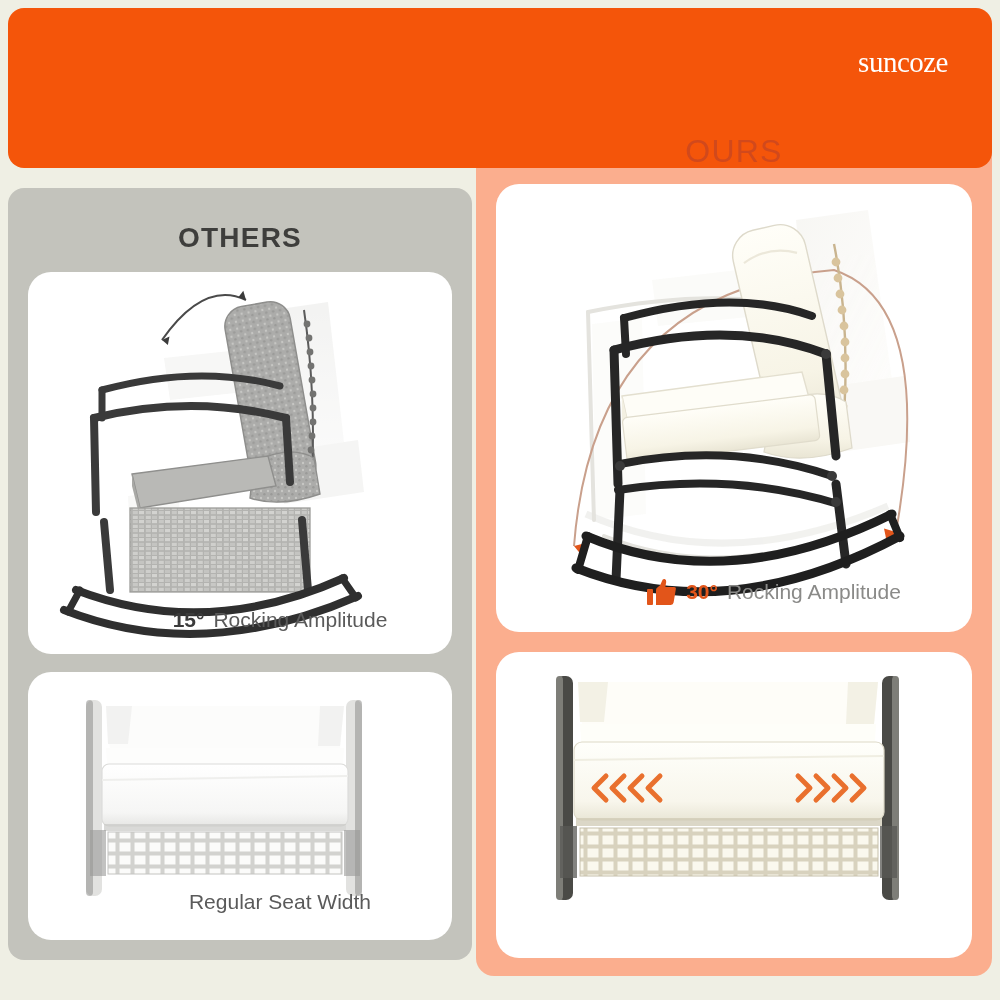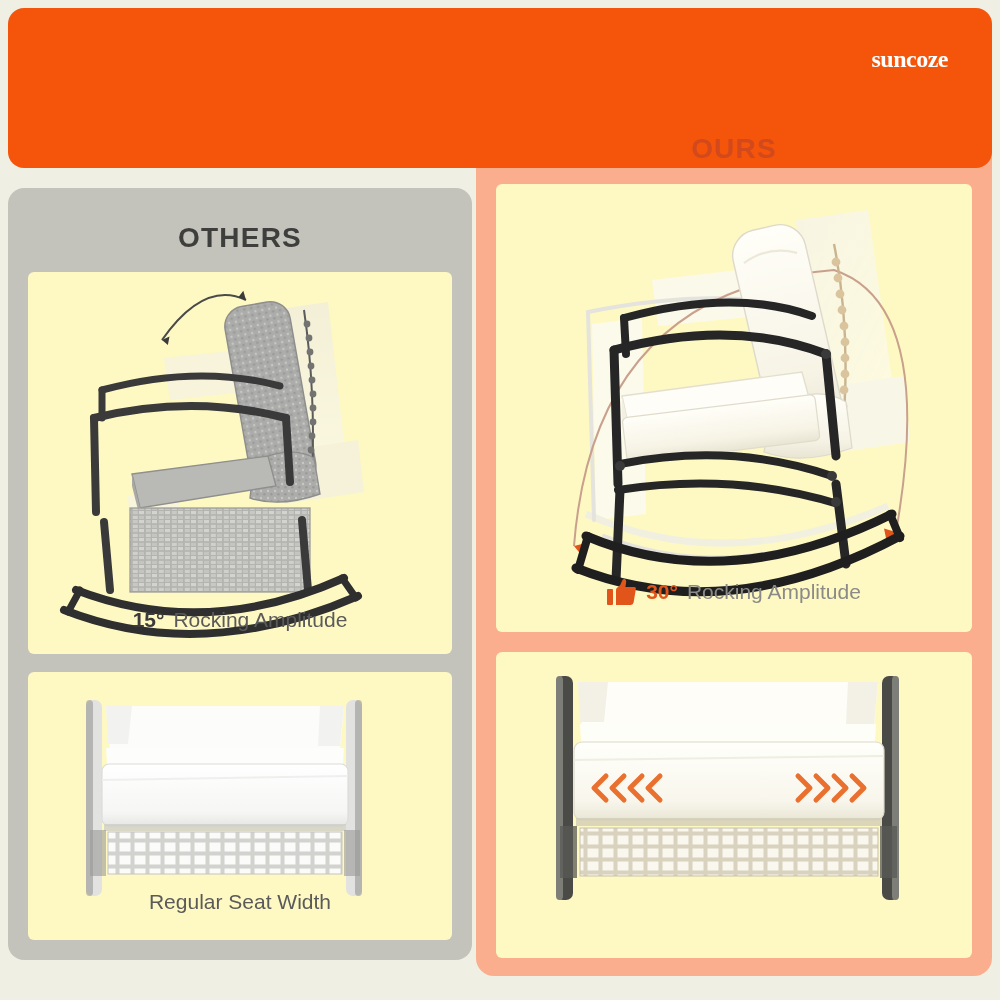--- a/index.html
+++ b/index.html
@@ -70,8 +70,8 @@
     top: 38px;
     color: #FFFFFF;
     font-family: "Liberation Serif", serif;
-    font-size: 24px;
-    font-weight: bold;
+    font-size: 29px;
+    font-weight: normal;
     letter-spacing: -0.5px;
   }
 

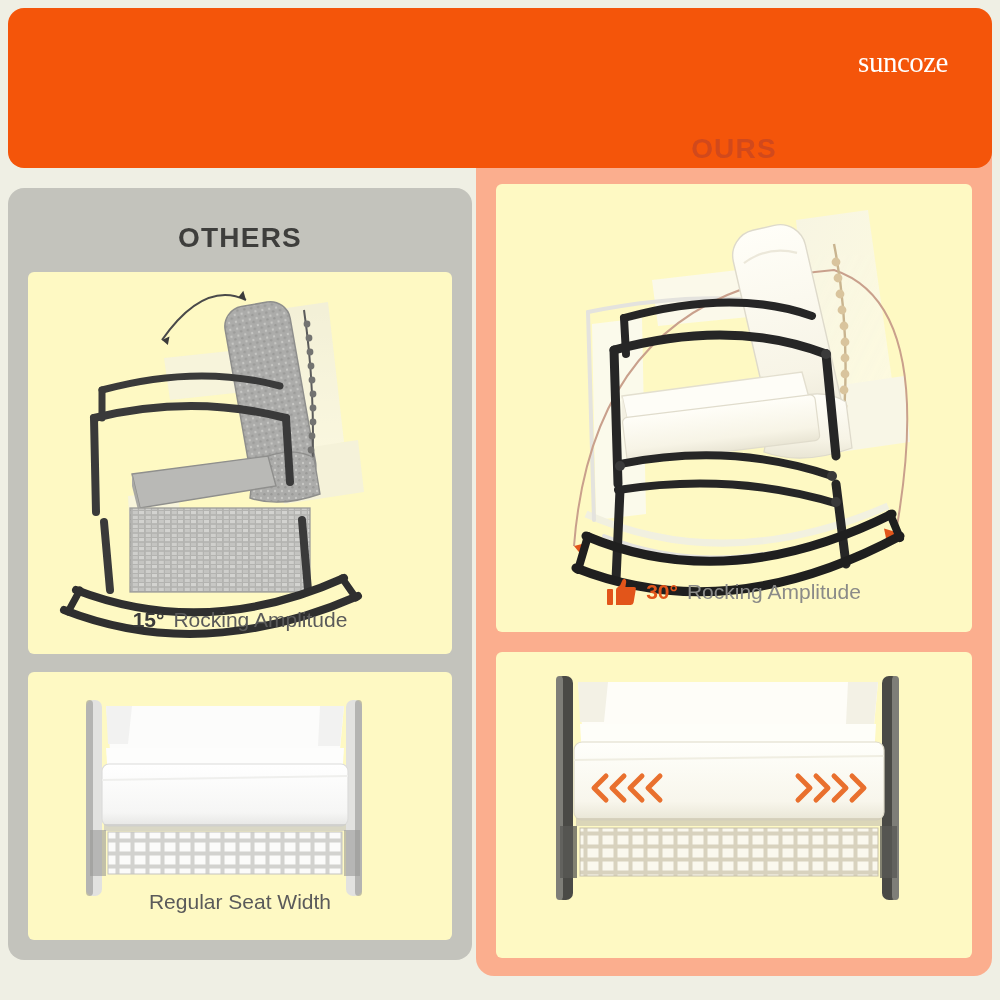--- a/index.html
+++ b/index.html
@@ -96,8 +96,8 @@
     top: 133px;
     width: 516px;
     text-align: center;
-    font-size: 28px;
-    font-weight: bold;
+    font-size: 32px;
+    font-weight: normal;
     letter-spacing: 1.2px;
     color: #D1491C;
     z-index: 6;

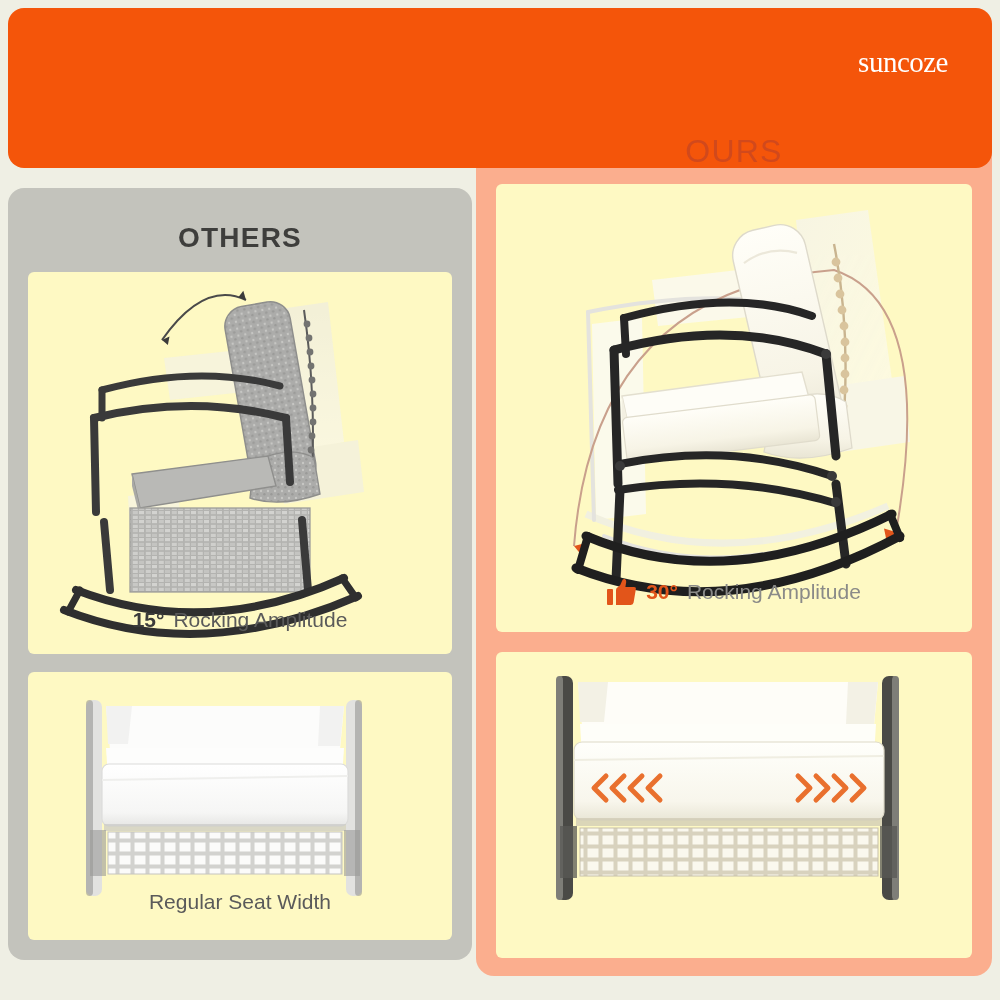--- a/index.html
+++ b/index.html
@@ -107,9 +107,10 @@
 
   .card {
     position: absolute;
-    background: #fef9c3;
-    border-radius: 6px;
+    background: #ffffff;
+    border-radius: 23px;
     overflow: hidden;
+    padding-left: 40px;
   }
 
   #card-others-rock { left: 28px;  top: 272px; width: 424px; height: 382px; }

